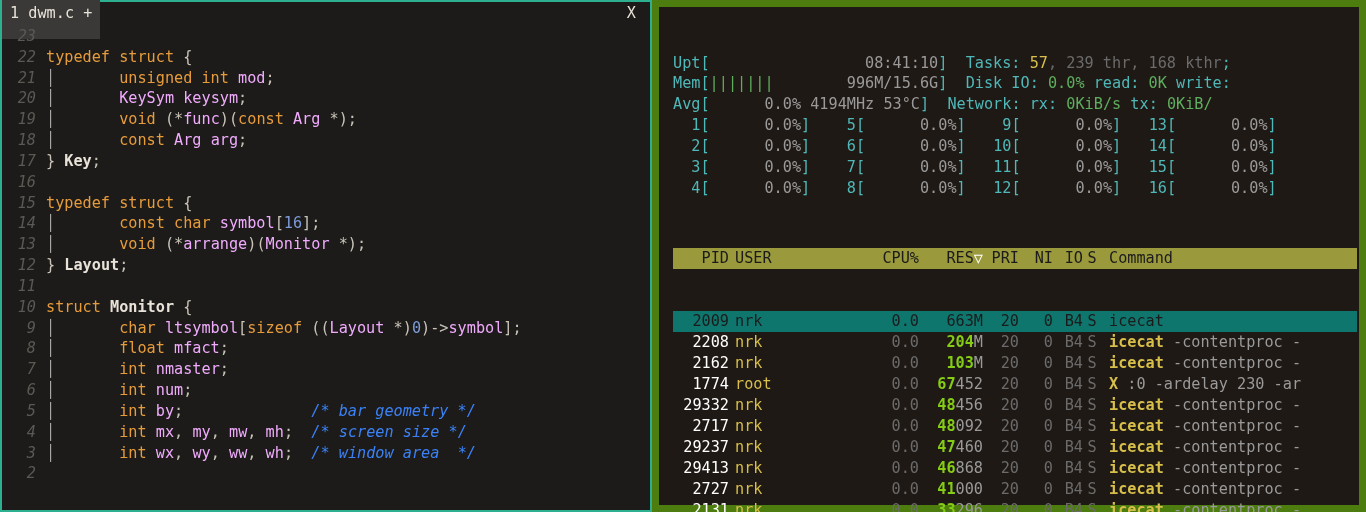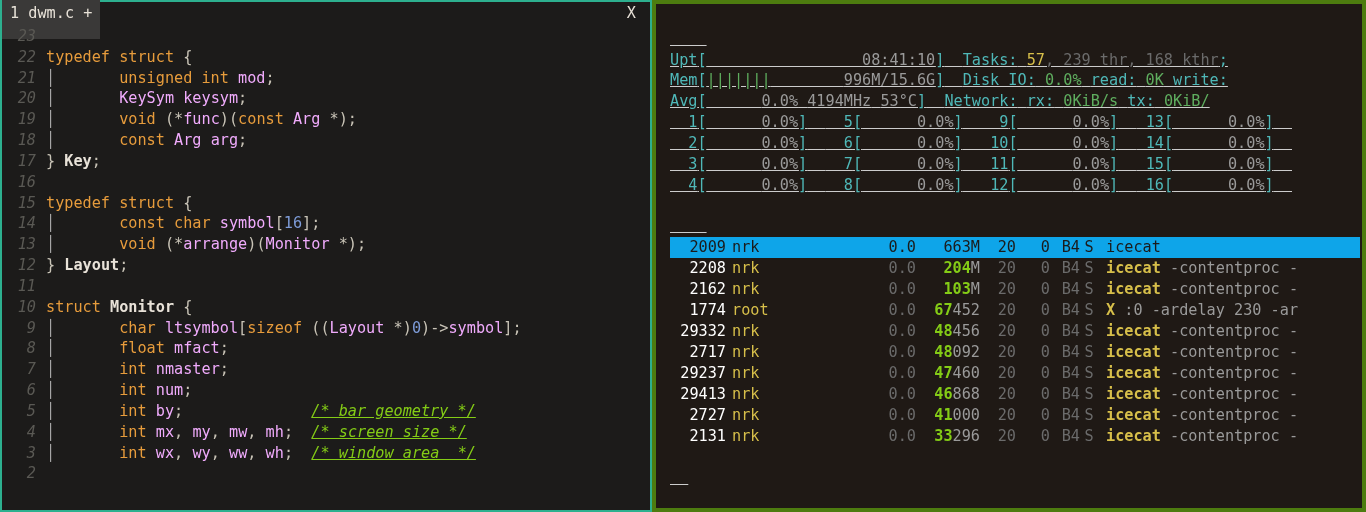--- a/index.html
+++ b/index.html
@@ -77,10 +77,9 @@
       flex: 1;
       height: 100%;
       background: #1f1915;
-      border: 4px solid #4d7c0f;
+      border: 7px solid #4d7c0f;
       padding: 4px 2px 0 14px;
       white-space: pre;
-      text-decoration: underline;
     }
     .meters {
       line-height: 1.37;

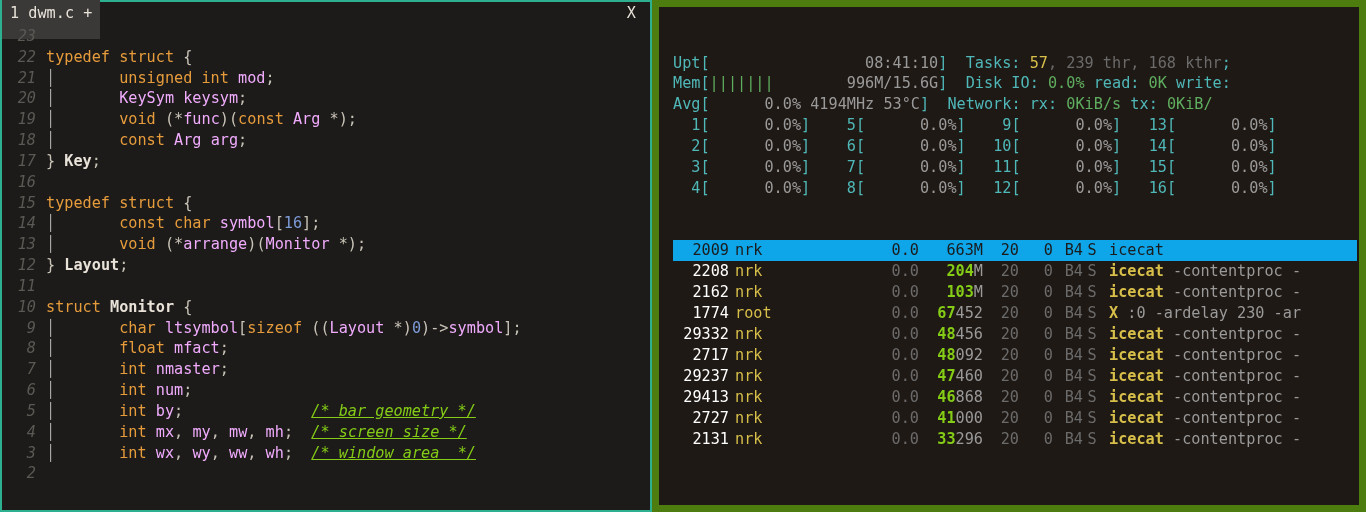--- a/index.html
+++ b/index.html
@@ -163,6 +163,7 @@
 <span class="lbl">  3</span><span class="bracket">[</span>      <span class="gray">0.0%</span><span class="bracket">]</span>  <span class="lbl">  7</span><span class="bracket">[</span>      <span class="gray">0.0%</span><span class="bracket">]</span>  <span class="lbl"> 11</span><span class="bracket">[</span>      <span class="gray">0.0%</span><span class="bracket">]</span>  <span class="lbl"> 15</span><span class="bracket">[</span>      <span class="gray">0.0%</span><span class="bracket">]</span>  
 <span class="lbl">  4</span><span class="bracket">[</span>      <span class="gray">0.0%</span><span class="bracket">]</span>  <span class="lbl">  8</span><span class="bracket">[</span>      <span class="gray">0.0%</span><span class="bracket">]</span>  <span class="lbl"> 12</span><span class="bracket">[</span>      <span class="gray">0.0%</span><span class="bracket">]</span>  <span class="lbl"> 16</span><span class="bracket">[</span>      <span class="gray">0.0%</span><span class="bracket">]</span>  
 </div>
+    <div class="proc-header" id="proc-header"><span class="c-pid">PID</span><span class="c-user">USER</span><span class="c-gap1"></span><span class="c-cpu">CPU%</span><span class="c-res">RES<span class="sort-arrow">▽</span></span><span class="c-pri">PRI</span><span class="c-ni">NI</span><span class="c-io">IO</span><span class="c-s">S</span><span class="c-cmd">Command</span></div>
     <div id="proc-list"><div class="proc-row sel"><span class="c-pid">2009</span><span class="c-user">nrk</span><span class="c-gap1"></span><span class="c-cpu">0.0</span><span class="c-res"><span class="resb">663</span><span class="resd">M</span></span><span class="c-pri">20</span><span class="c-ni">0</span><span class="c-io">B4</span><span class="c-s">S</span><span class="c-cmd"><span class="cmdprog">icecat</span><span class="cmdargs"></span></span></div><div class="proc-row"><span class="c-pid">2208</span><span class="c-user">nrk</span><span class="c-gap1"></span><span class="c-cpu">0.0</span><span class="c-res"><span class="resb">204</span><span class="resd">M</span></span><span class="c-pri">20</span><span class="c-ni">0</span><span class="c-io">B4</span><span class="c-s">S</span><span class="c-cmd"><span class="cmdprog">icecat</span><span class="cmdargs"> -contentproc -</span></span></div><div class="proc-row"><span class="c-pid">2162</span><span class="c-user">nrk</span><span class="c-gap1"></span><span class="c-cpu">0.0</span><span class="c-res"><span class="resb">103</span><span class="resd">M</span></span><span class="c-pri">20</span><span class="c-ni">0</span><span class="c-io">B4</span><span class="c-s">S</span><span class="c-cmd"><span class="cmdprog">icecat</span><span class="cmdargs"> -contentproc -</span></span></div><div class="proc-row"><span class="c-pid">1774</span><span class="c-user root">root</span><span class="c-gap1"></span><span class="c-cpu">0.0</span><span class="c-res"><span class="resb">67</span><span class="resd">452</span></span><span class="c-pri">20</span><span class="c-ni">0</span><span class="c-io">B4</span><span class="c-s">S</span><span class="c-cmd"><span class="cmdprog">X</span><span class="cmdargs"> :0 -ardelay 230 -ar</span></span></div><div class="proc-row"><span class="c-pid">29332</span><span class="c-user">nrk</span><span class="c-gap1"></span><span class="c-cpu">0.0</span><span class="c-res"><span class="resb">48</span><span class="resd">456</span></span><span class="c-pri">20</span><span class="c-ni">0</span><span class="c-io">B4</span><span class="c-s">S</span><span class="c-cmd"><span class="cmdprog">icecat</span><span class="cmdargs"> -contentproc -</span></span></div><div class="proc-row"><span class="c-pid">2717</span><span class="c-user">nrk</span><span class="c-gap1"></span><span class="c-cpu">0.0</span><span class="c-res"><span class="resb">48</span><span class="resd">092</span></span><span class="c-pri">20</span><span class="c-ni">0</span><span class="c-io">B4</span><span class="c-s">S</span><span class="c-cmd"><span class="cmdprog">icecat</span><span class="cmdargs"> -contentproc -</span></span></div><div class="proc-row"><span class="c-pid">29237</span><span class="c-user">nrk</span><span class="c-gap1"></span><span class="c-cpu">0.0</span><span class="c-res"><span class="resb">47</span><span class="resd">460</span></span><span class="c-pri">20</span><span class="c-ni">0</span><span class="c-io">B4</span><span class="c-s">S</span><span class="c-cmd"><span class="cmdprog">icecat</span><span class="cmdargs"> -contentproc -</span></span></div><div class="proc-row"><span class="c-pid">29413</span><span class="c-user">nrk</span><span class="c-gap1"></span><span class="c-cpu">0.0</span><span class="c-res"><span class="resb">46</span><span class="resd">868</span></span><span class="c-pri">20</span><span class="c-ni">0</span><span class="c-io">B4</span><span class="c-s">S</span><span class="c-cmd"><span class="cmdprog">icecat</span><span class="cmdargs"> -contentproc -</span></span></div><div class="proc-row"><span class="c-pid">2727</span><span class="c-user">nrk</span><span class="c-gap1"></span><span class="c-cpu">0.0</span><span class="c-res"><span class="resb">41</span><span class="resd">000</span></span><span class="c-pri">20</span><span class="c-ni">0</span><span class="c-io">B4</span><span class="c-s">S</span><span class="c-cmd"><span class="cmdprog">icecat</span><span class="cmdargs"> -contentproc -</span></span></div><div class="proc-row"><span class="c-pid">2131</span><span class="c-user">nrk</span><span class="c-gap1"></span><span class="c-cpu">0.0</span><span class="c-res"><span class="resb">33</span><span class="resd">296</span></span><span class="c-pri">20</span><span class="c-ni">0</span><span class="c-io">B4</span><span class="c-s">S</span><span class="c-cmd"><span class="cmdprog">icecat</span><span class="cmdargs"> -contentproc -</span></span></div></div>
   </div>
 

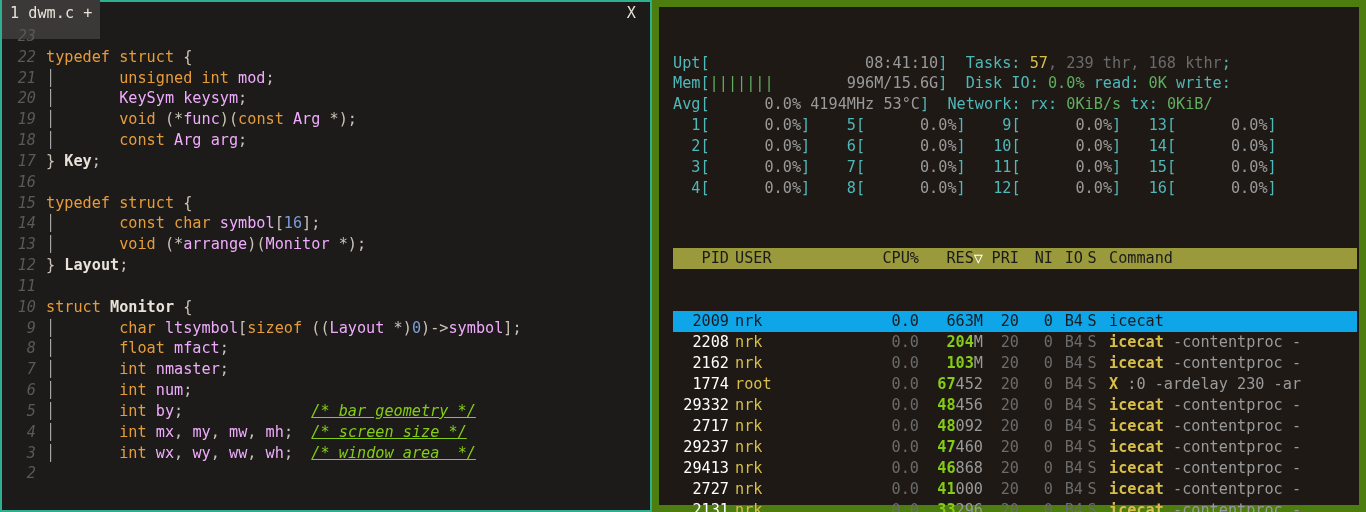--- a/index.html
+++ b/index.html
@@ -104,7 +104,7 @@
       line-height: 21px;
     }
     .proc-row.sel {
-      background: #0ea5e9;
+      background: #0f766e;
       color: #1b1b1b;
     }
     .c-pid   { display:inline-block; width: 56px; text-align:right; }

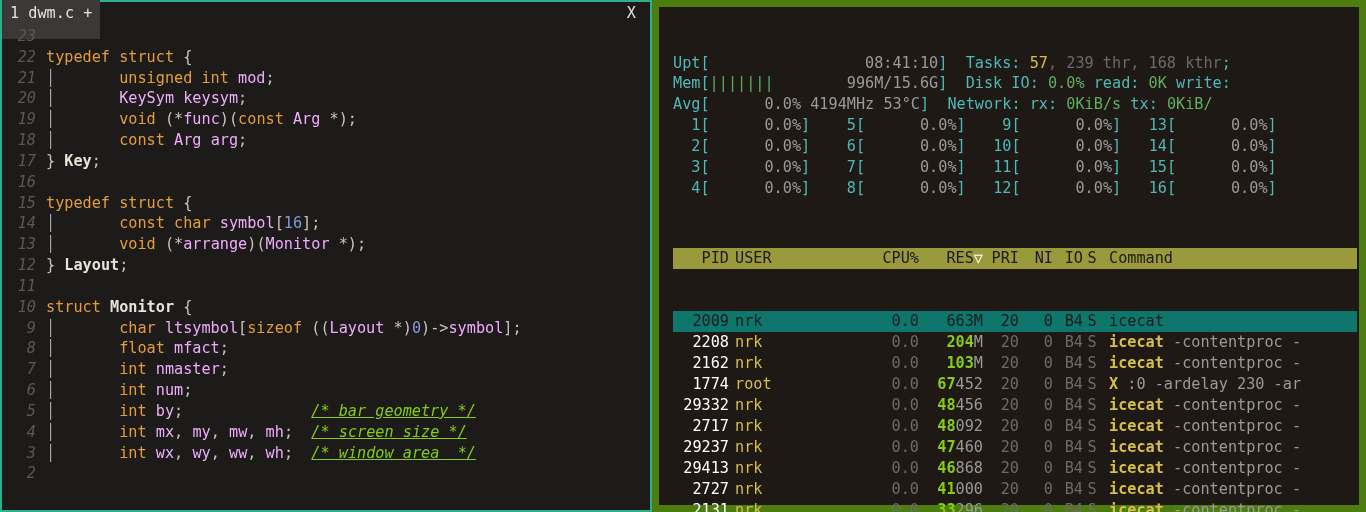--- a/index.html
+++ b/index.html
@@ -68,7 +68,7 @@
     .id   { color: #f0abfc; }
     .tag  { color: #e8e2d8; font-weight: bold; }
     .num  { color: #7e9cd8; }
-    .cmt  { color: #84cc16; font-style: italic; text-decoration: underline; }
+    .cmt  { color: #3b82f6; font-style: italic; }
     .punc { color: #c9c4b7; }
     .bar  { color: #a6a6a6; } 
 

